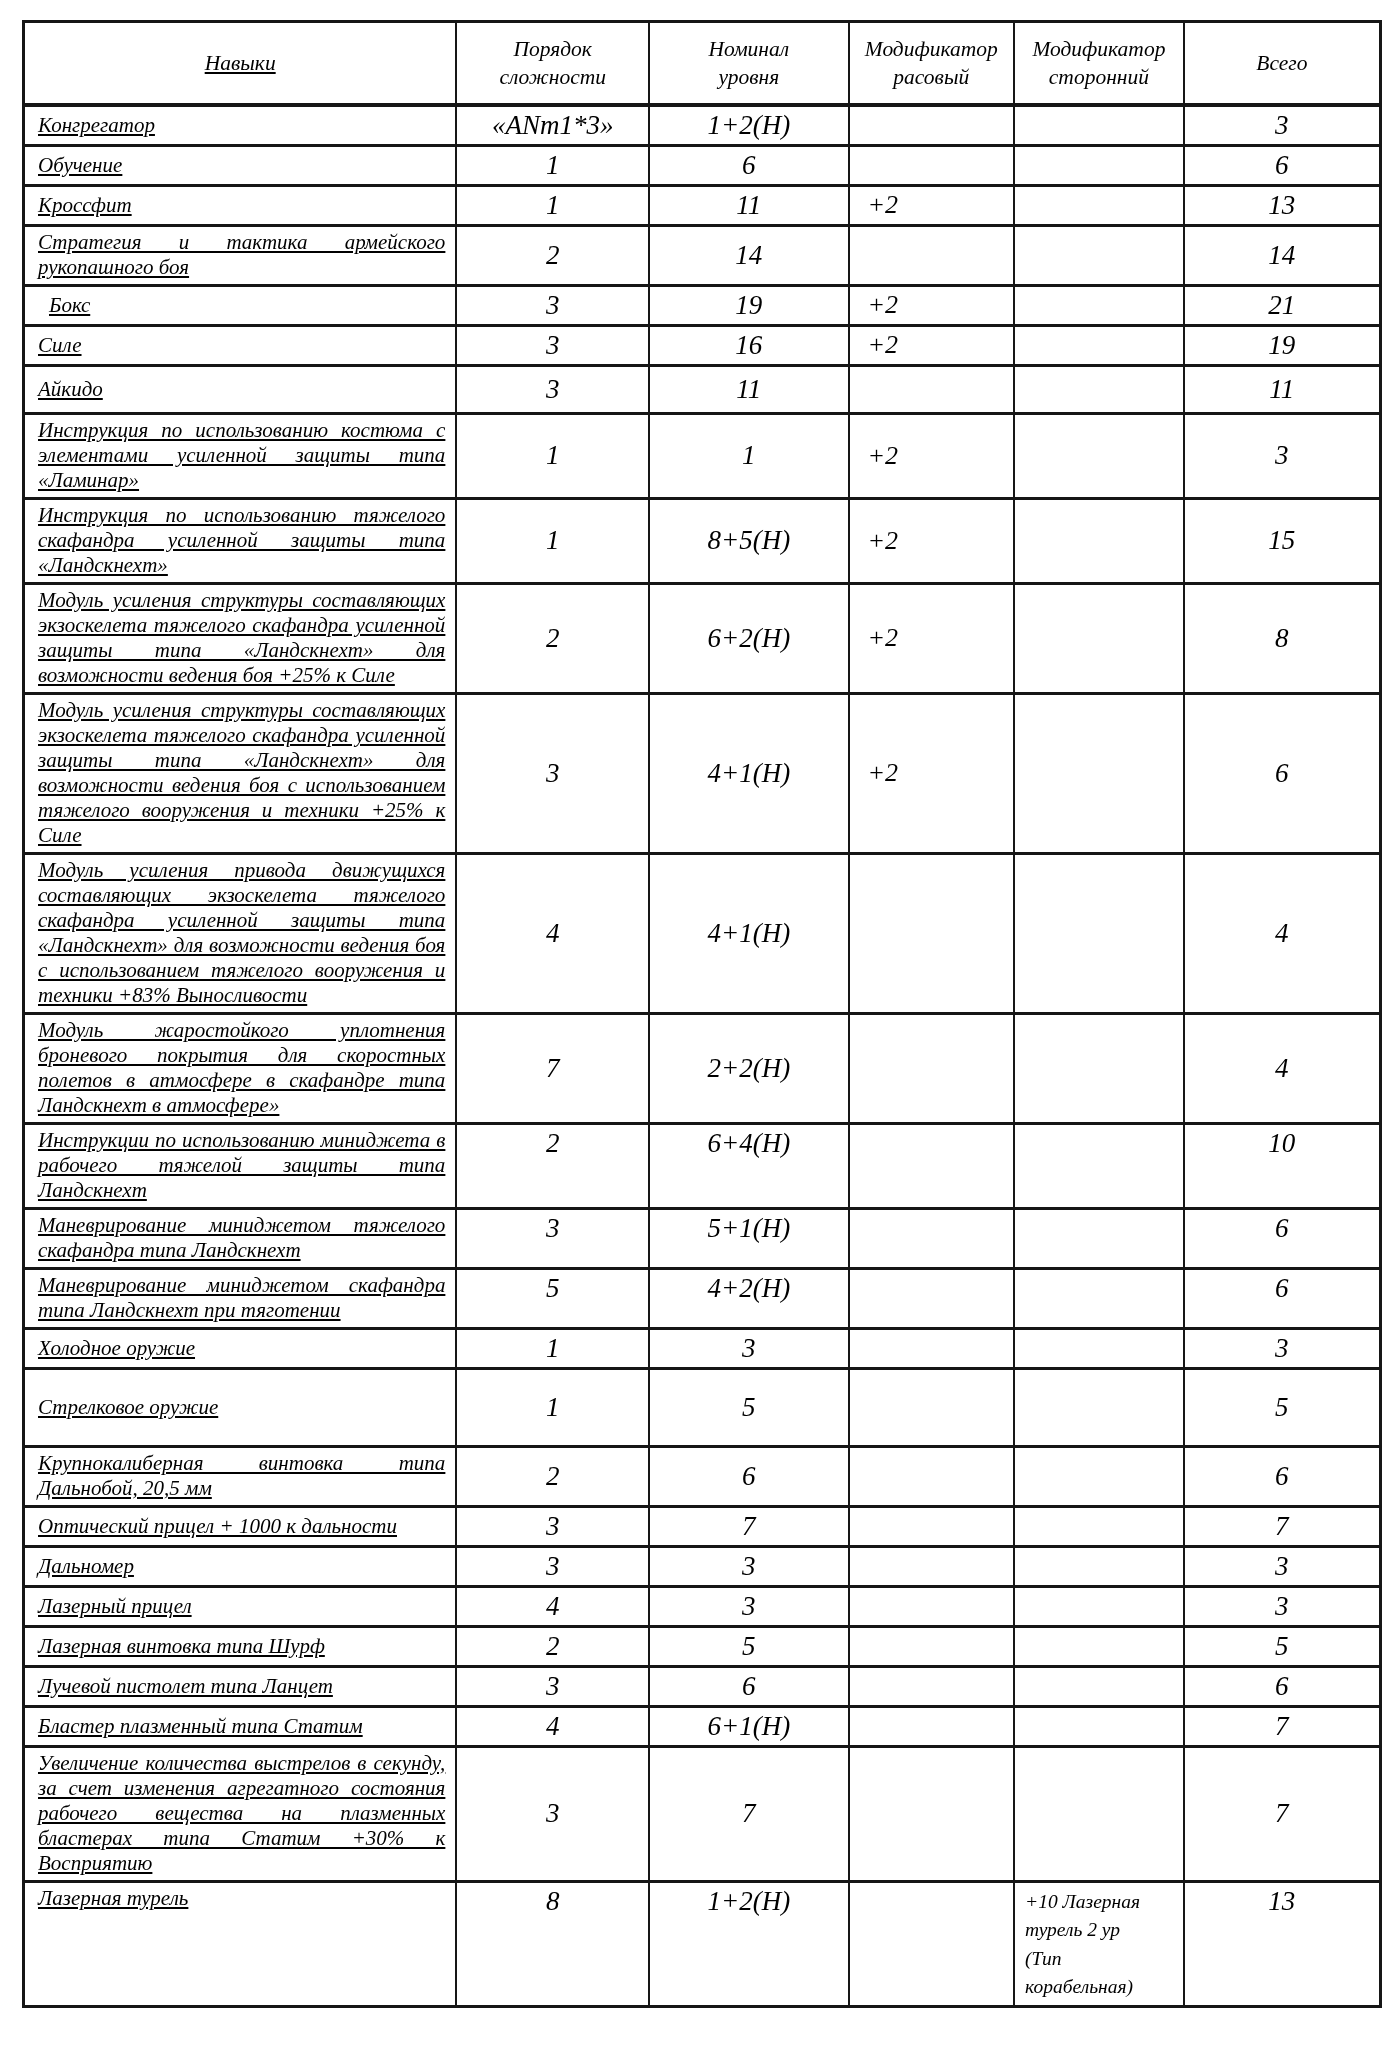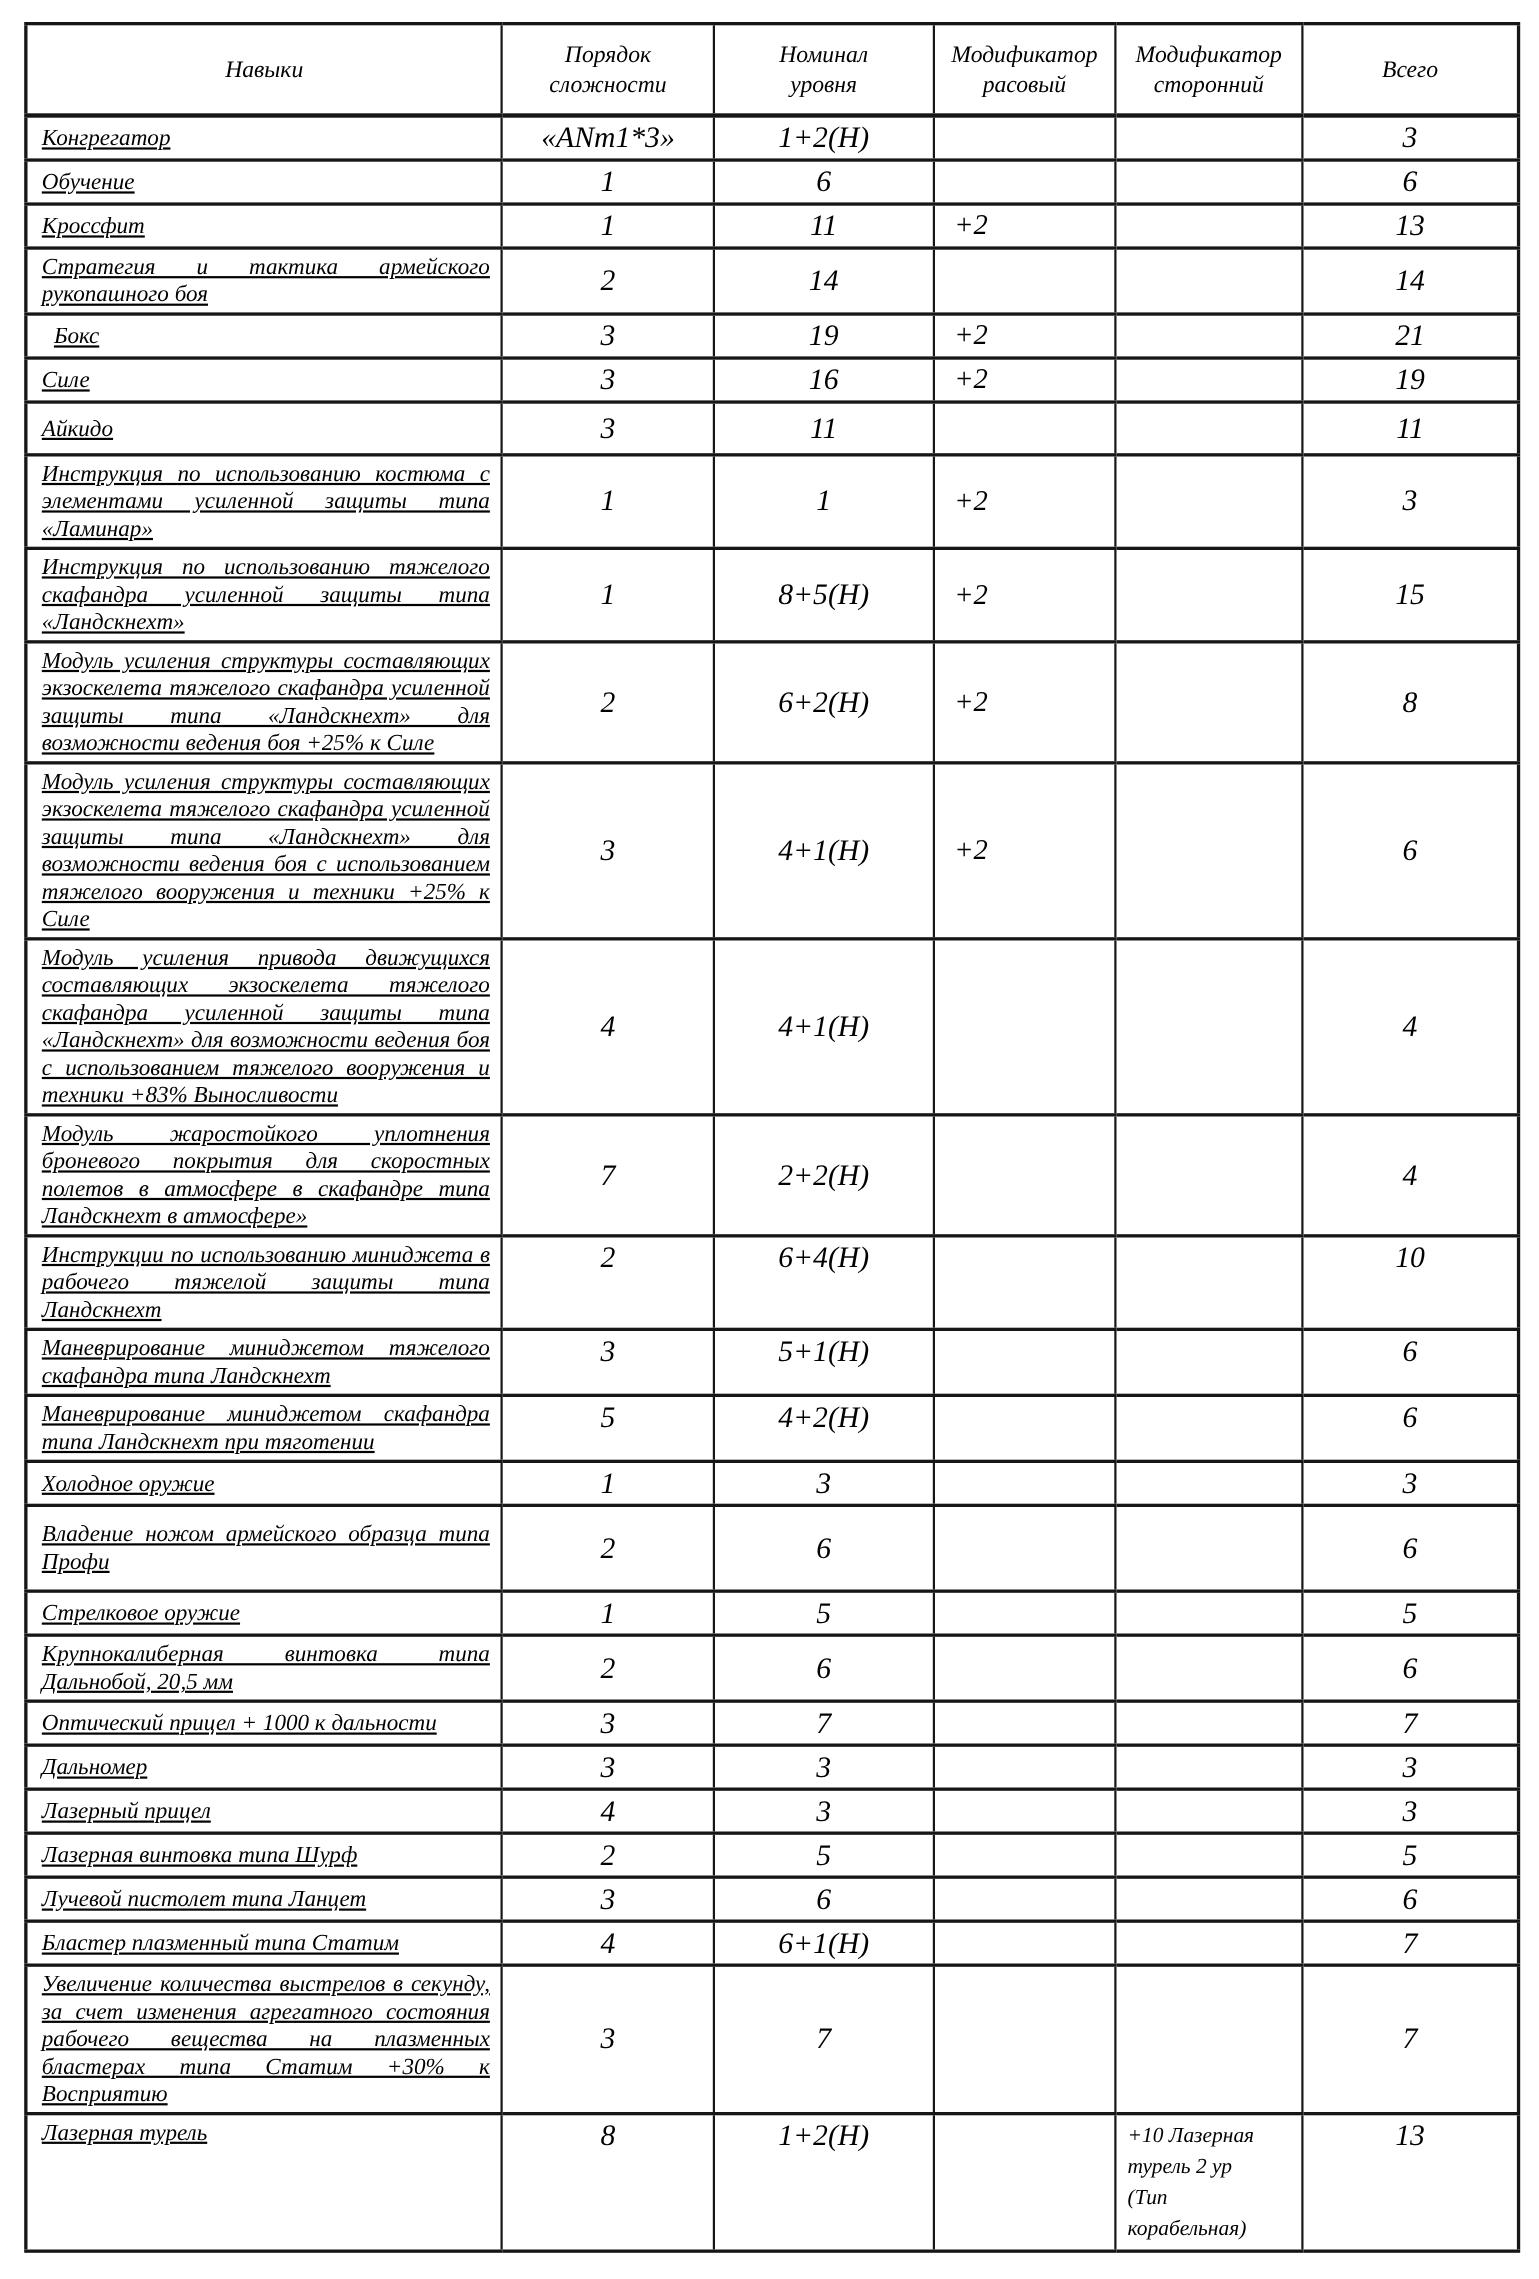--- a/index.html
+++ b/index.html
@@ -45,7 +45,7 @@
     white-space: pre-line;
     padding: 2px 4px;
   }
-  thead th .u { }
+  thead th .u { text-decoration: underline; }
 
   td { height: 28px; }
 

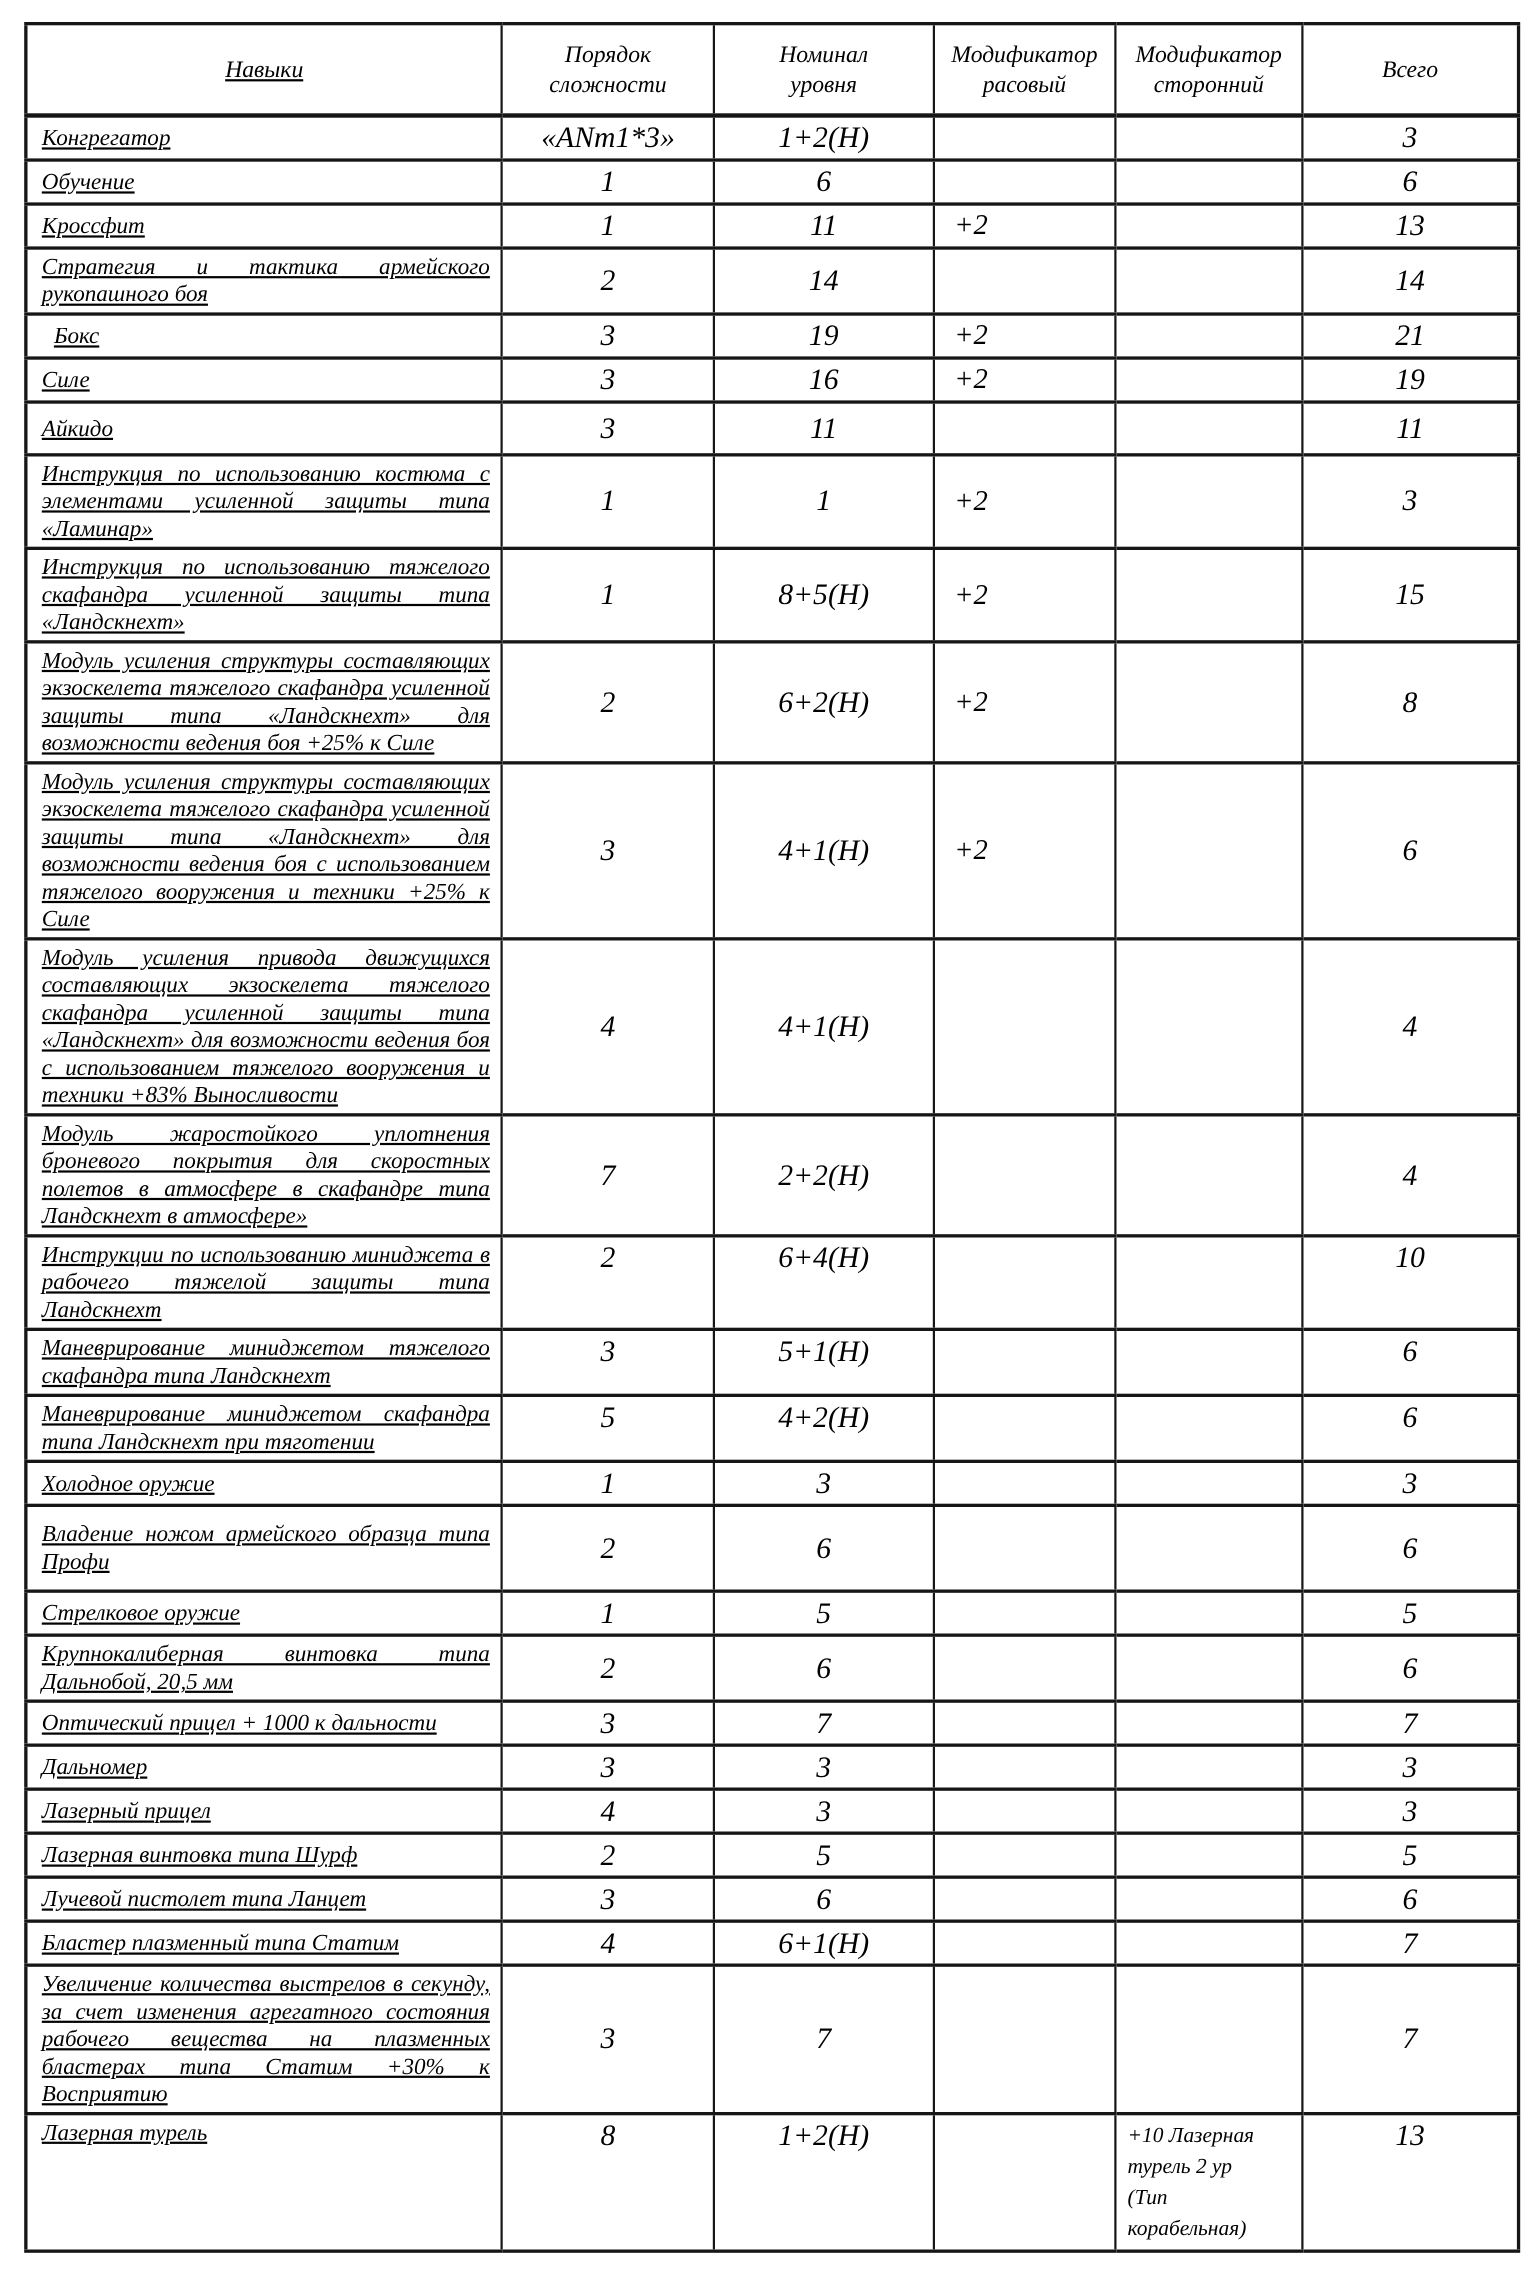--- a/index.html
+++ b/index.html
@@ -254,14 +254,6 @@
           <td class="total">3</td>
         </tr>
         <tr>
-          <td class="skill">Владение ножом армейского образца типа Профи</td>
-          <td class="order">2</td>
-          <td class="nominal">6</td>
-          <td class="racial"></td>
-          <td class="side"></td>
-          <td class="total">6</td>
-        </tr>
-        <tr>
           <td class="skill">Стрелковое оружие</td>
           <td class="order">1</td>
           <td class="nominal">5</td>

